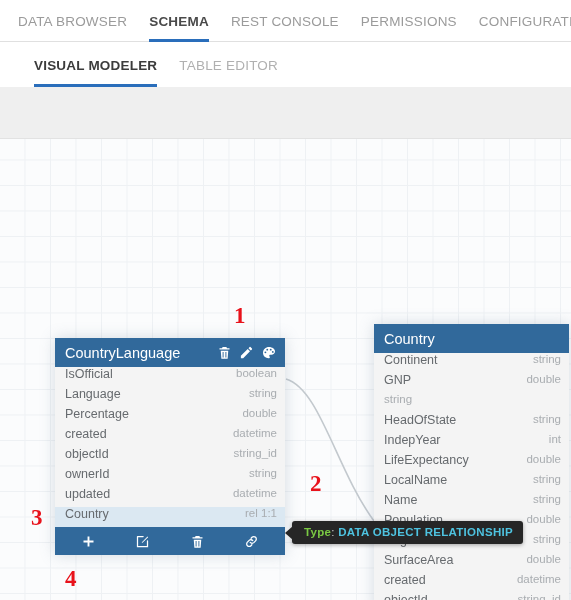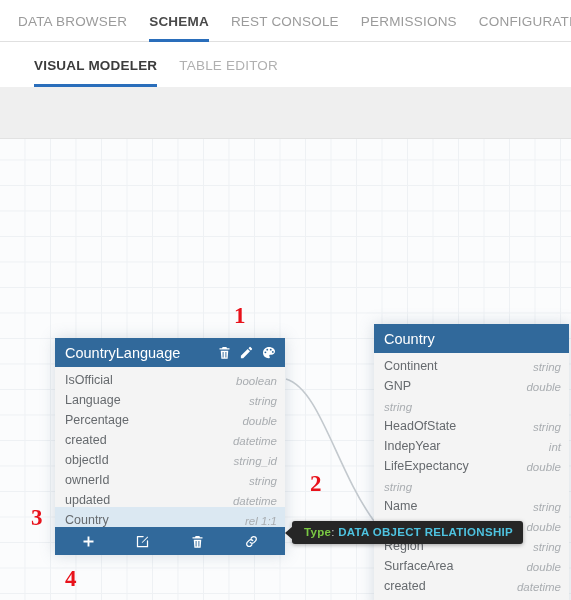--- a/index.html
+++ b/index.html
@@ -83,7 +83,7 @@
 
   .rows { background:#f4f4f4; }
   .row {
-    height:20px; display:flex; align-items:flex-end;
+    height:20px; display:flex; align-items:flex-start;
     padding:0 8px 0 10px;
     font-size:12.5px; color:#666a6e;
     white-space:nowrap;

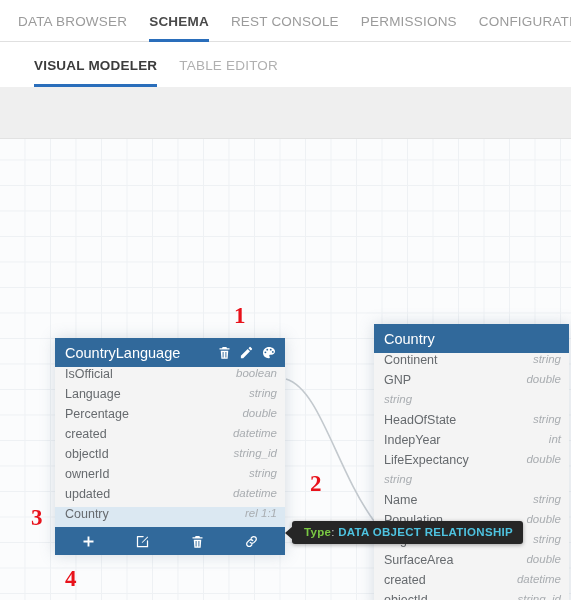--- a/index.html
+++ b/index.html
@@ -89,7 +89,7 @@
     white-space:nowrap;
   }
   .row .fname { flex:1; overflow:hidden; text-overflow:clip; }
-  .row .ftype { color:#a9adb1; font-size:11.5px;font-style:italic; }
+  .row .ftype { color:#a9adb1; font-size:11.5px; }
   .row.hl { background:#dbe8f2; }
 
   .card-footer {

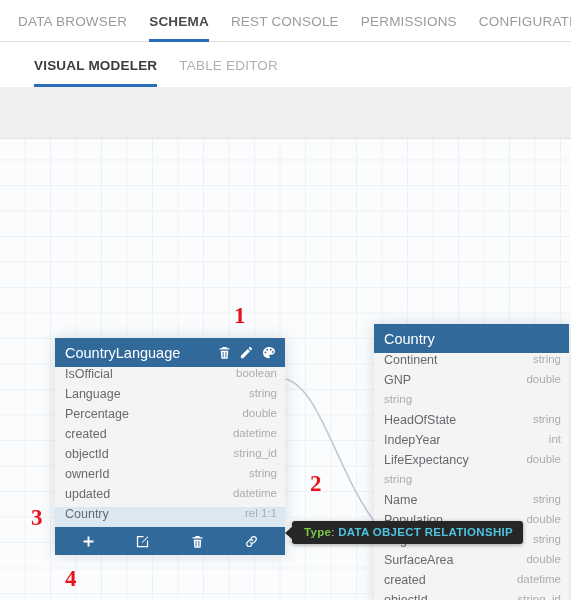--- a/index.html
+++ b/index.html
@@ -274,6 +274,7 @@
           <span class="ftype">double</span>
         </div>
       <div class="row">
+          <span class="fname">LocalName</span>
           <span class="ftype">string</span>
         </div>
       <div class="row">

